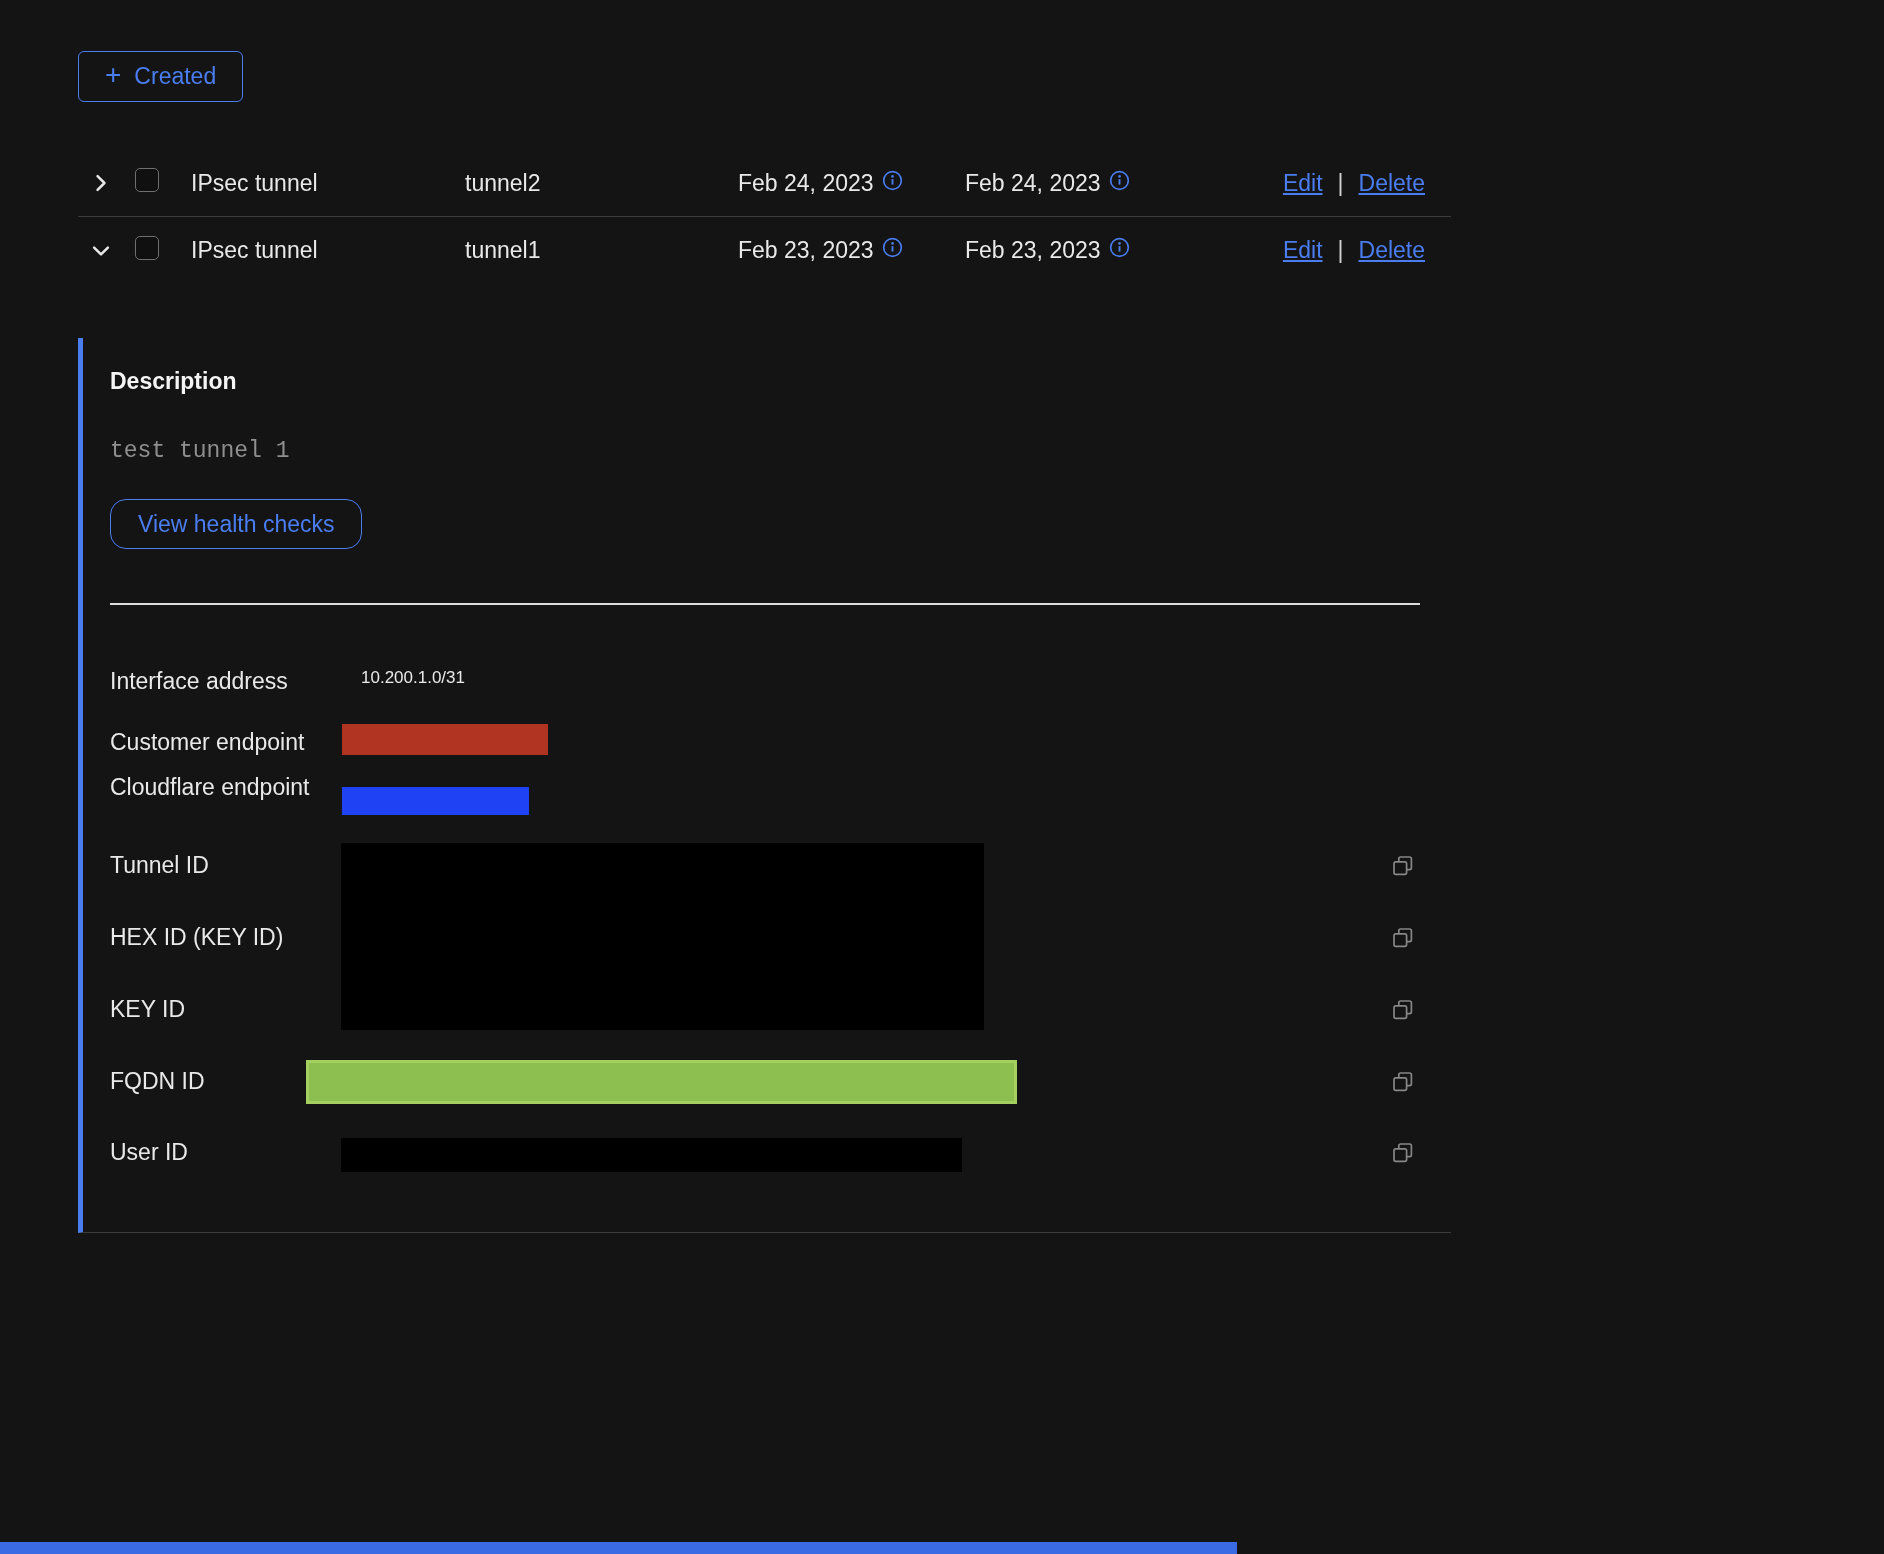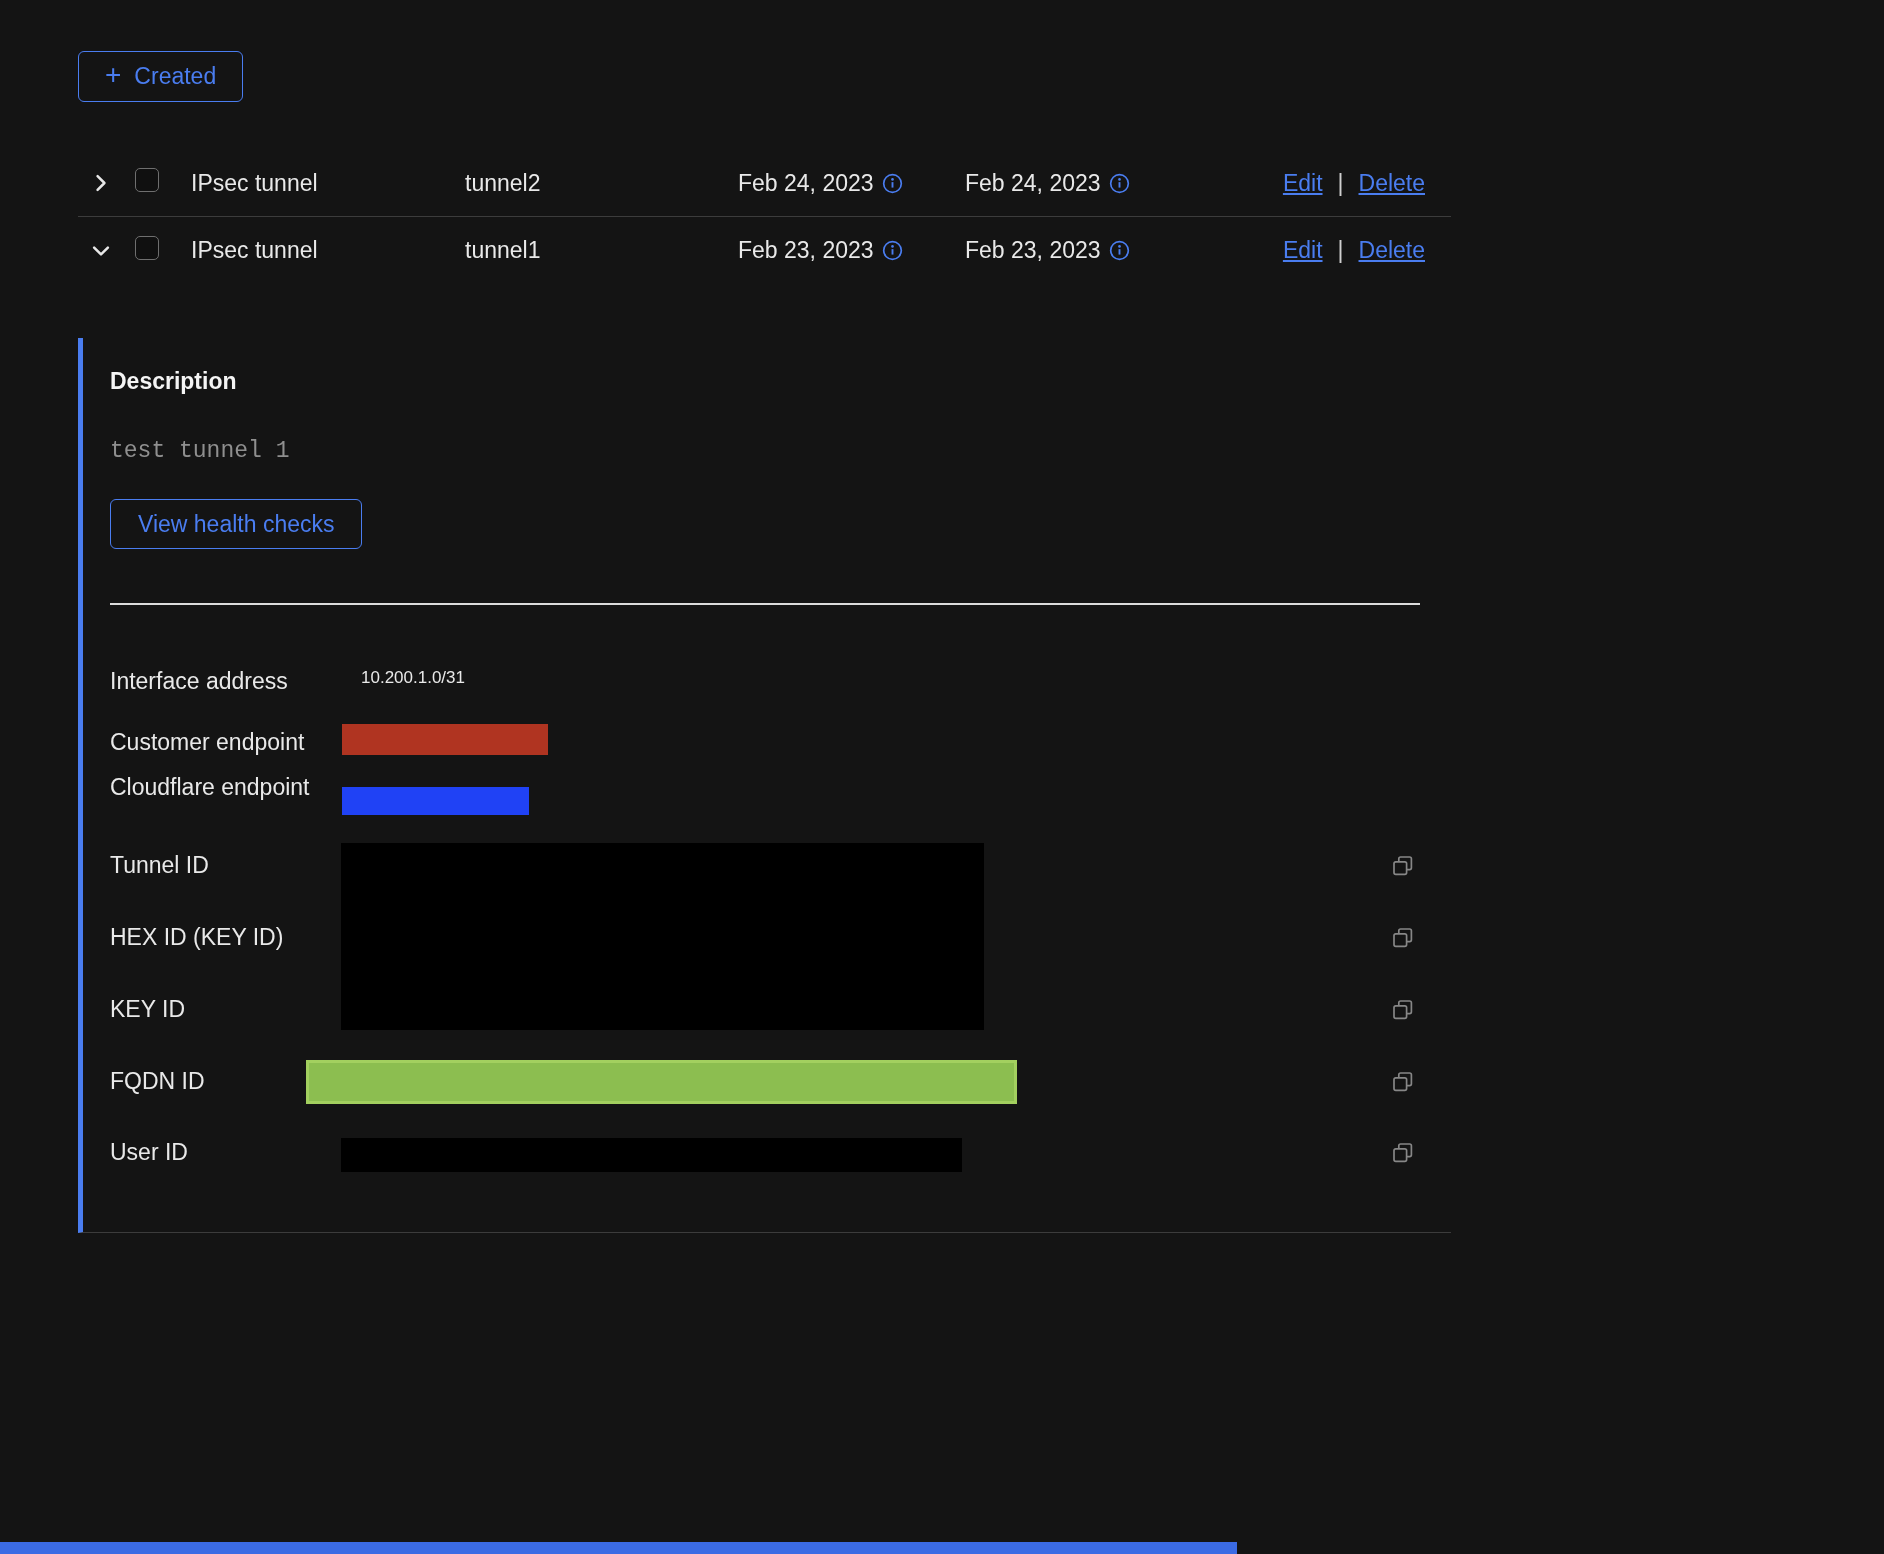--- a/index.html
+++ b/index.html
@@ -40,7 +40,7 @@
     width:24px;height:24px;border:1.5px solid #6f6f6f;border-radius:5px;
     background:#101010;display:inline-block;cursor:pointer;
   }
-  .date-cell{display:flex;align-items:center;gap:8px;}
+  .date-cell{display:flex;align-items:flex-start;gap:8px;}
   .info-btn{background:none;border:none;cursor:pointer;display:flex;align-items:center;color:var(--blue);padding:0;}
   .actions{display:flex;justify-content:flex-end;align-items:flex-start;gap:15px;padding-right:26px;}
   .link{color:var(--blue);text-decoration:underline;cursor:pointer;background:none;border:none;font-size:23px;font-family:inherit;}

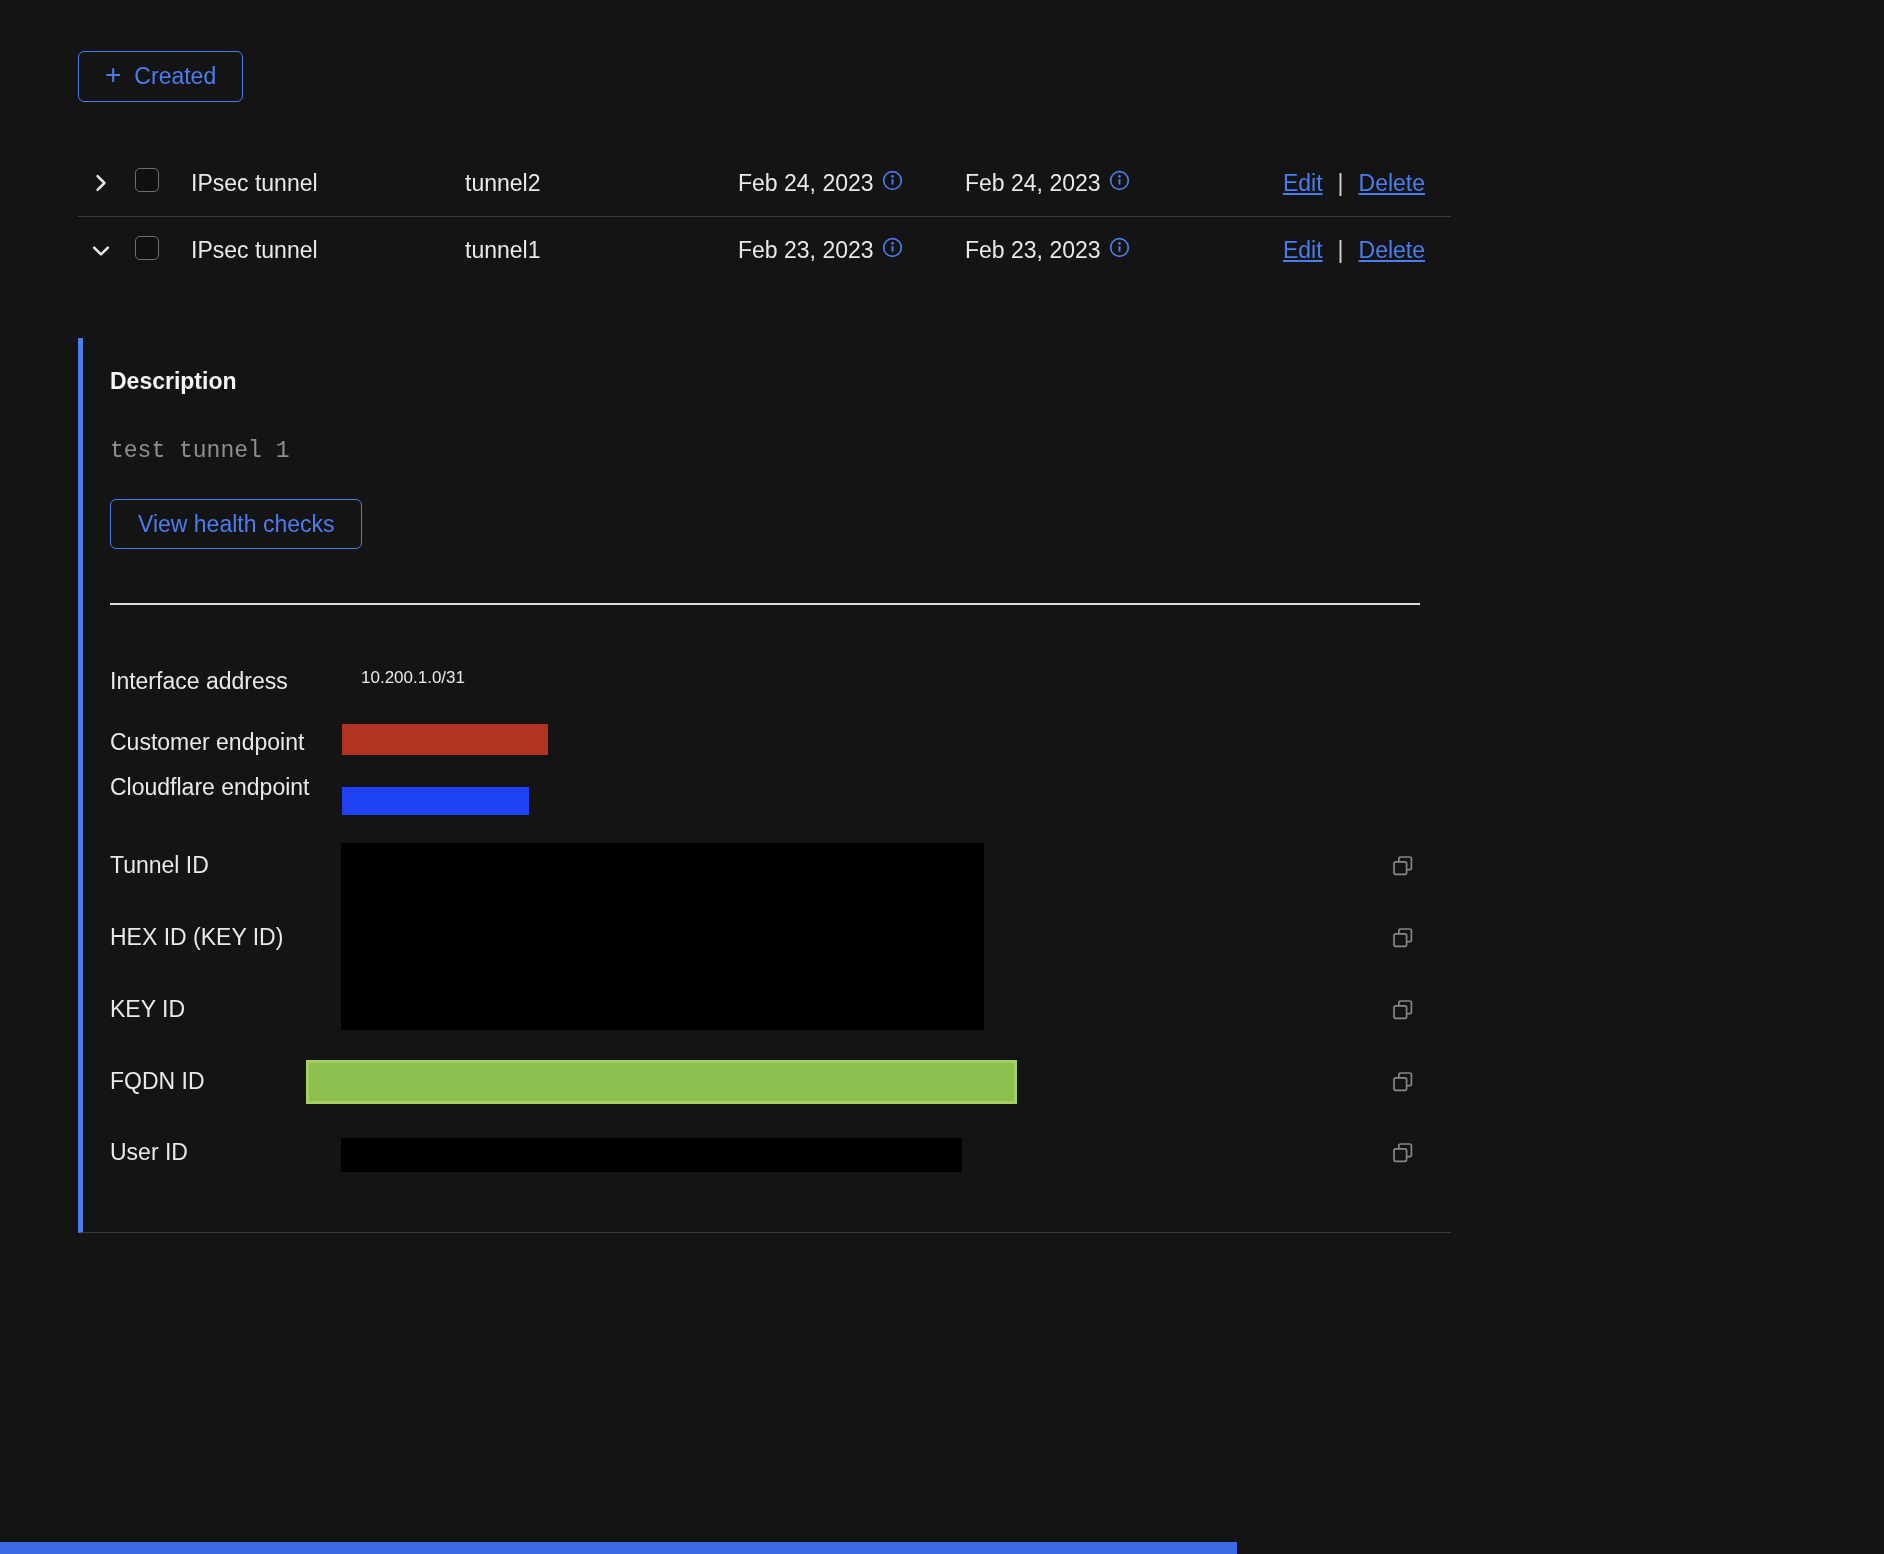--- a/index.html
+++ b/index.html
@@ -56,7 +56,7 @@
   .p-desc-value{left:27px;top:100px;font-size:23px;color:var(--muted);font-family:Liberation Mono, monospace;}
   .health-btn{
     left:27px;top:161px;height:50px;display:flex;align-items:center;padding:0 27px;
-    background:transparent;border:1px solid var(--blue);border-radius:6px;
+    background:transparent;border:1px solid var(--blue);border-radius:16px;
     color:var(--blue);font-size:23px;font-family:inherit;cursor:pointer;
   }
   .p-divider{left:27px;top:265px;width:1310px;height:2px;background:var(--divider-bright);}

